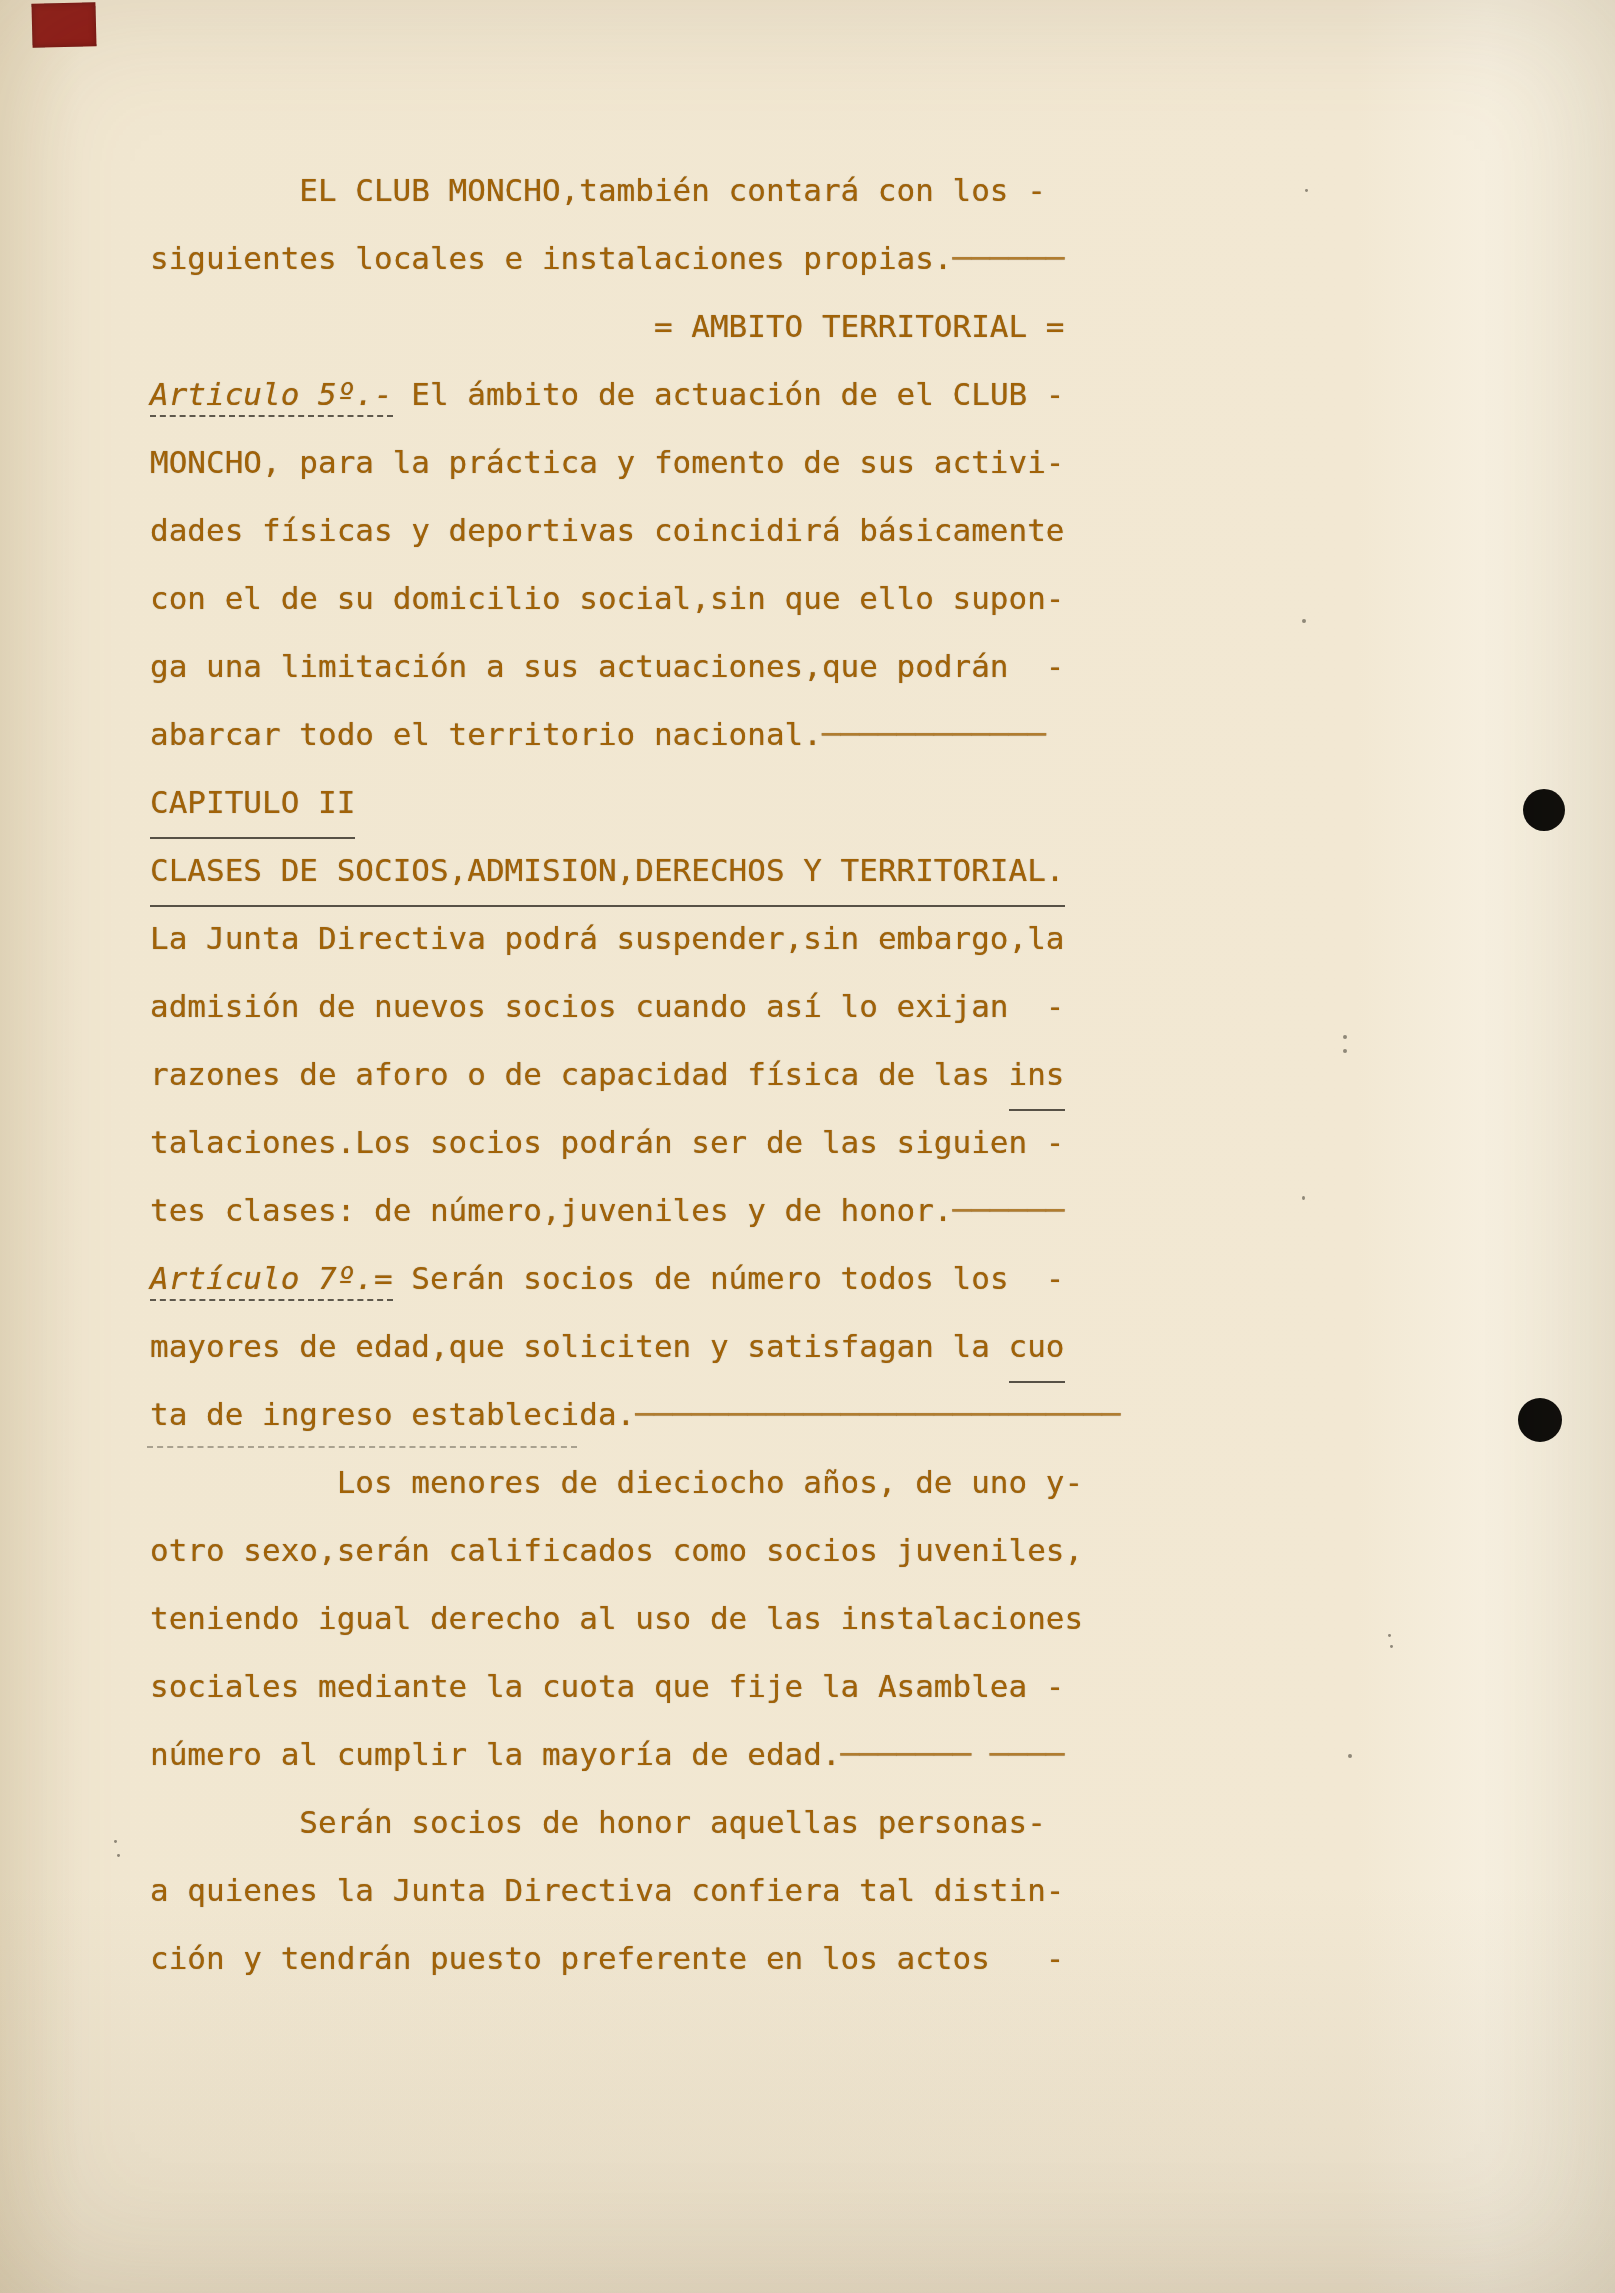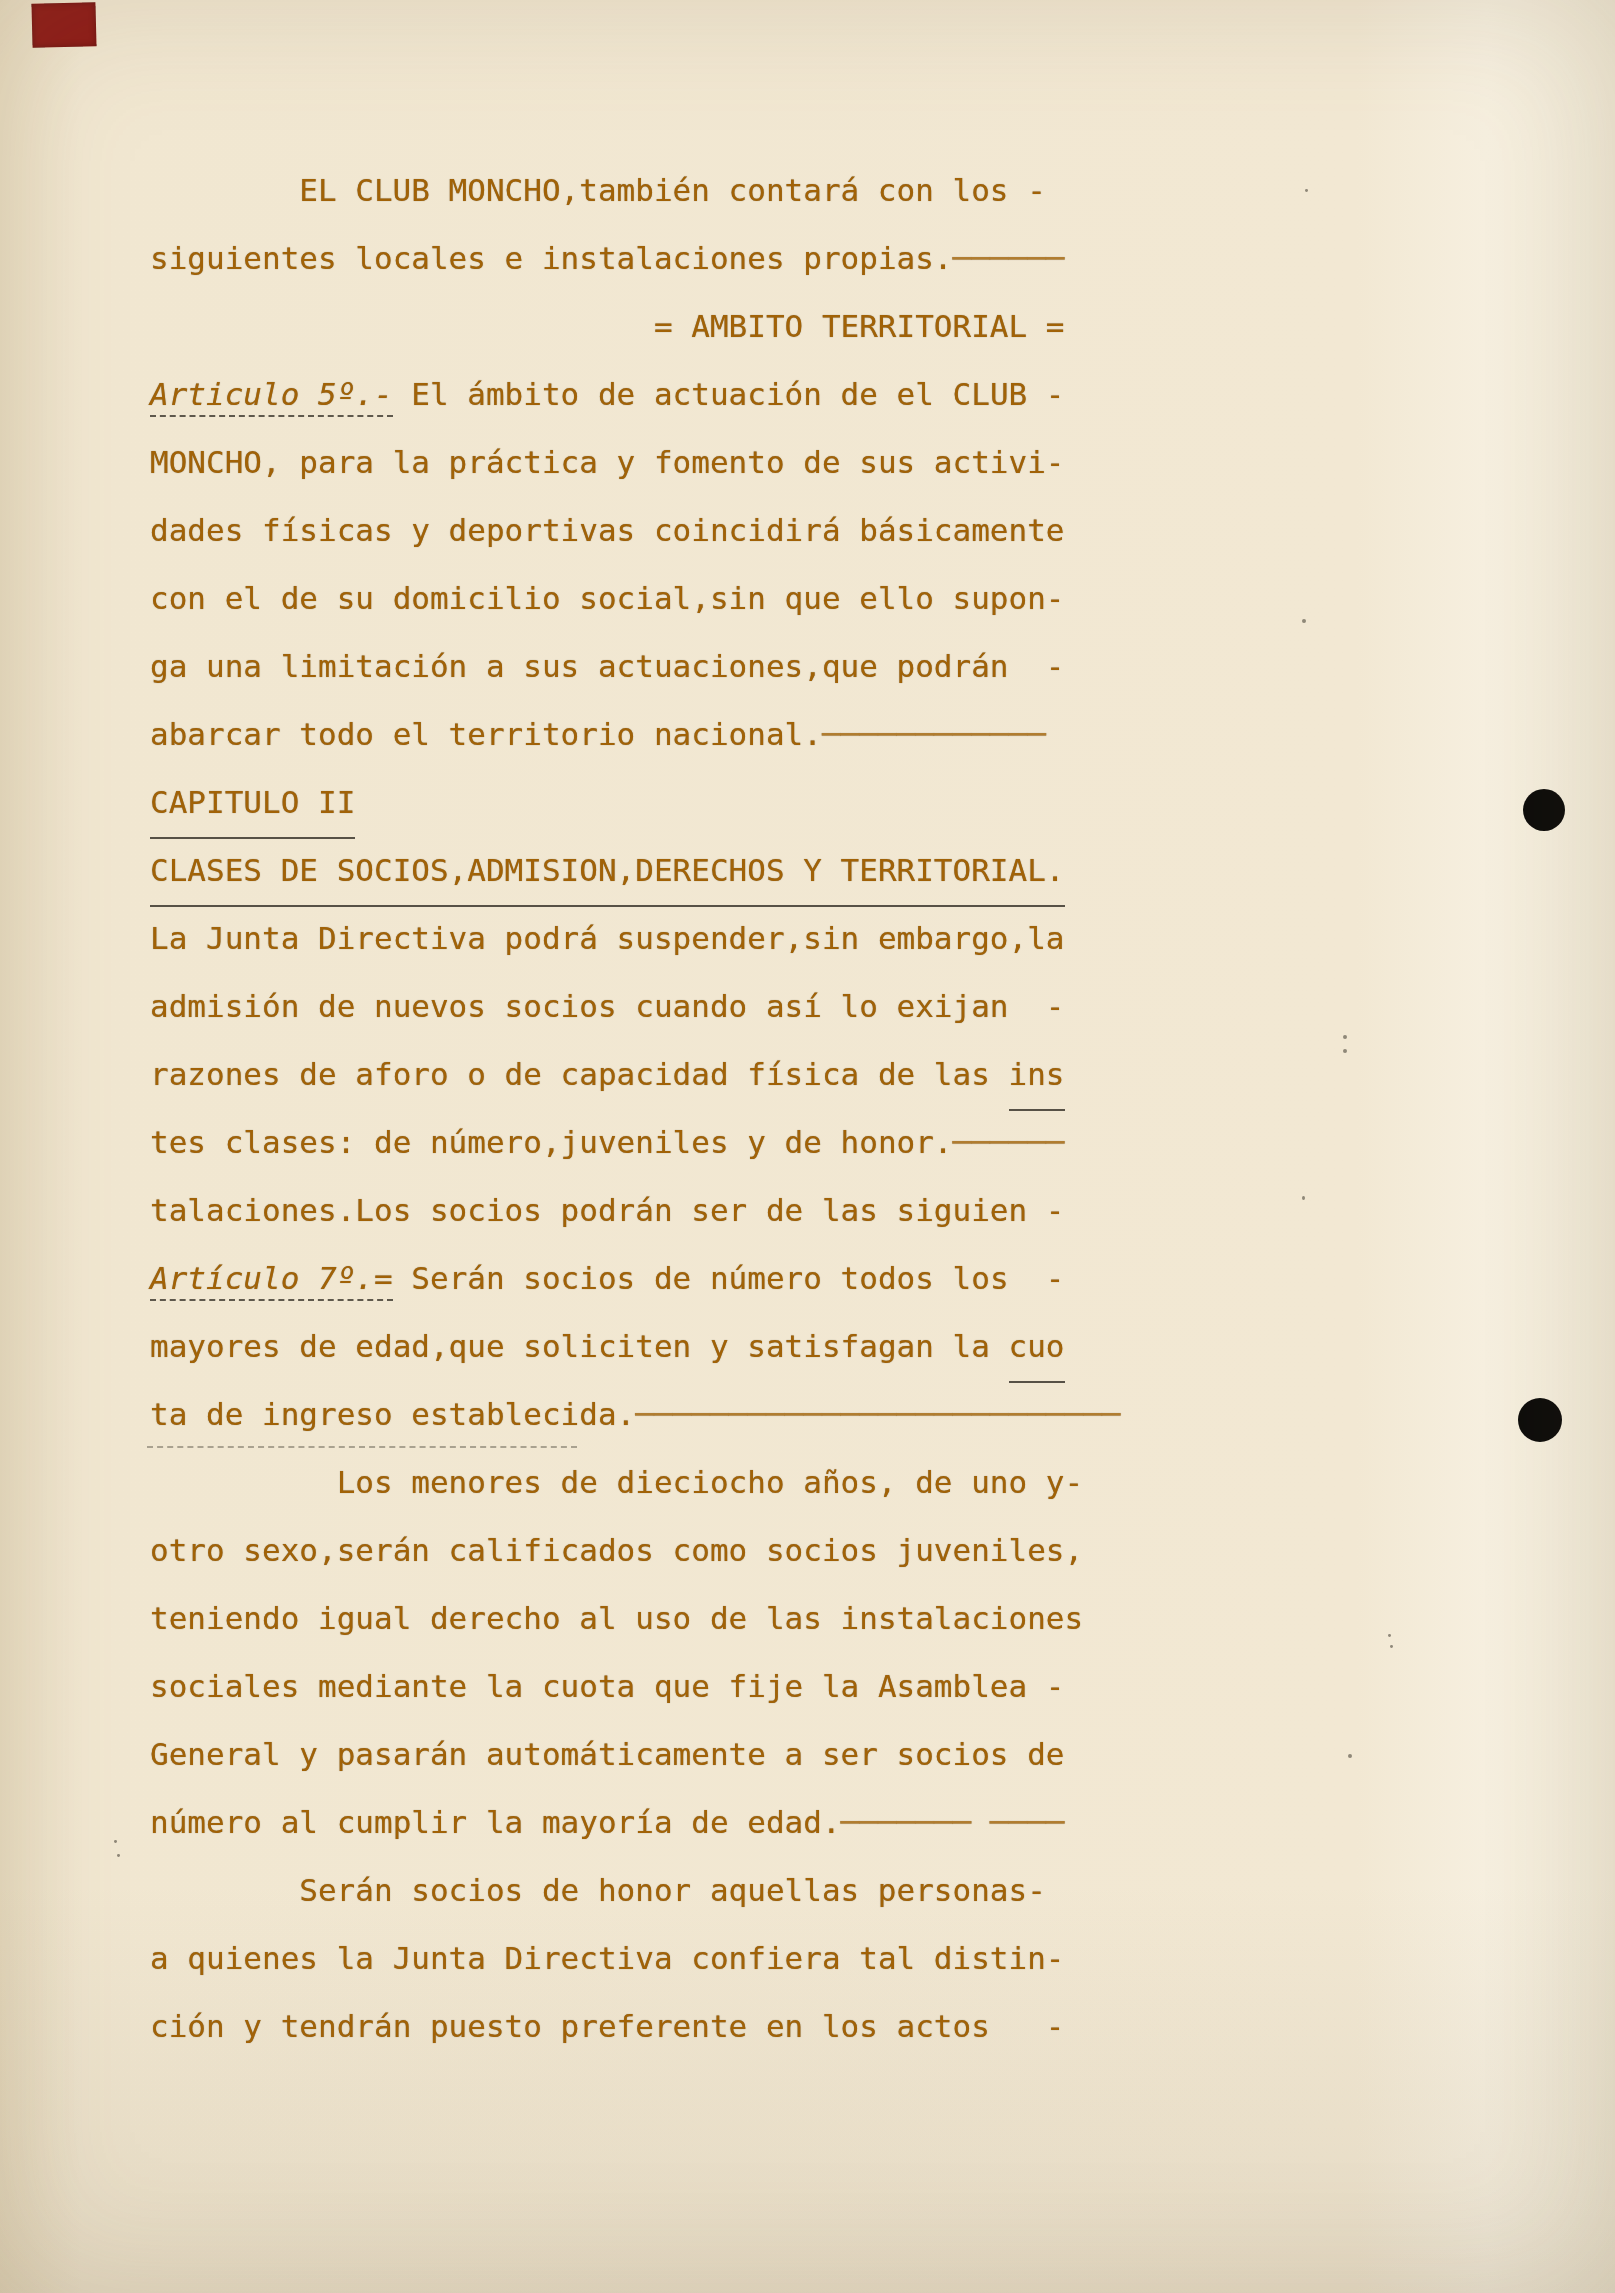--- a/index.html
+++ b/index.html
@@ -70,8 +70,8 @@
     <div class="line"><span>La Junta Directiva podrá suspender,sin embargo,la</span></div>
     <div class="line"><span>admisión de nuevos socios cuando así lo exijan  -</span></div>
     <div class="line"><span>razones de aforo o de capacidad física de las </span><span class="u-solid">ins</span></div>
+    <div class="line"><span>talaciones.Los socios podrán ser de las siguien -</span></div>
     <div class="line"><span>tes clases: de número,juveniles y de honor.</span><span class="dash">──────</span></div>
-    <div class="line"><span>talaciones.Los socios podrán ser de las siguien -</span></div>
     <div class="line"><span class="u-dashed">Artículo 7º.=</span><span> Serán socios de número todos los  -</span></div>
     <div class="line"><span>mayores de edad,que soliciten y satisfagan la </span><span class="u-solid">cuo</span></div>
     <div class="line"><span>ta de ingreso establecida.</span><span class="dash">──────────────────────────</span></div>

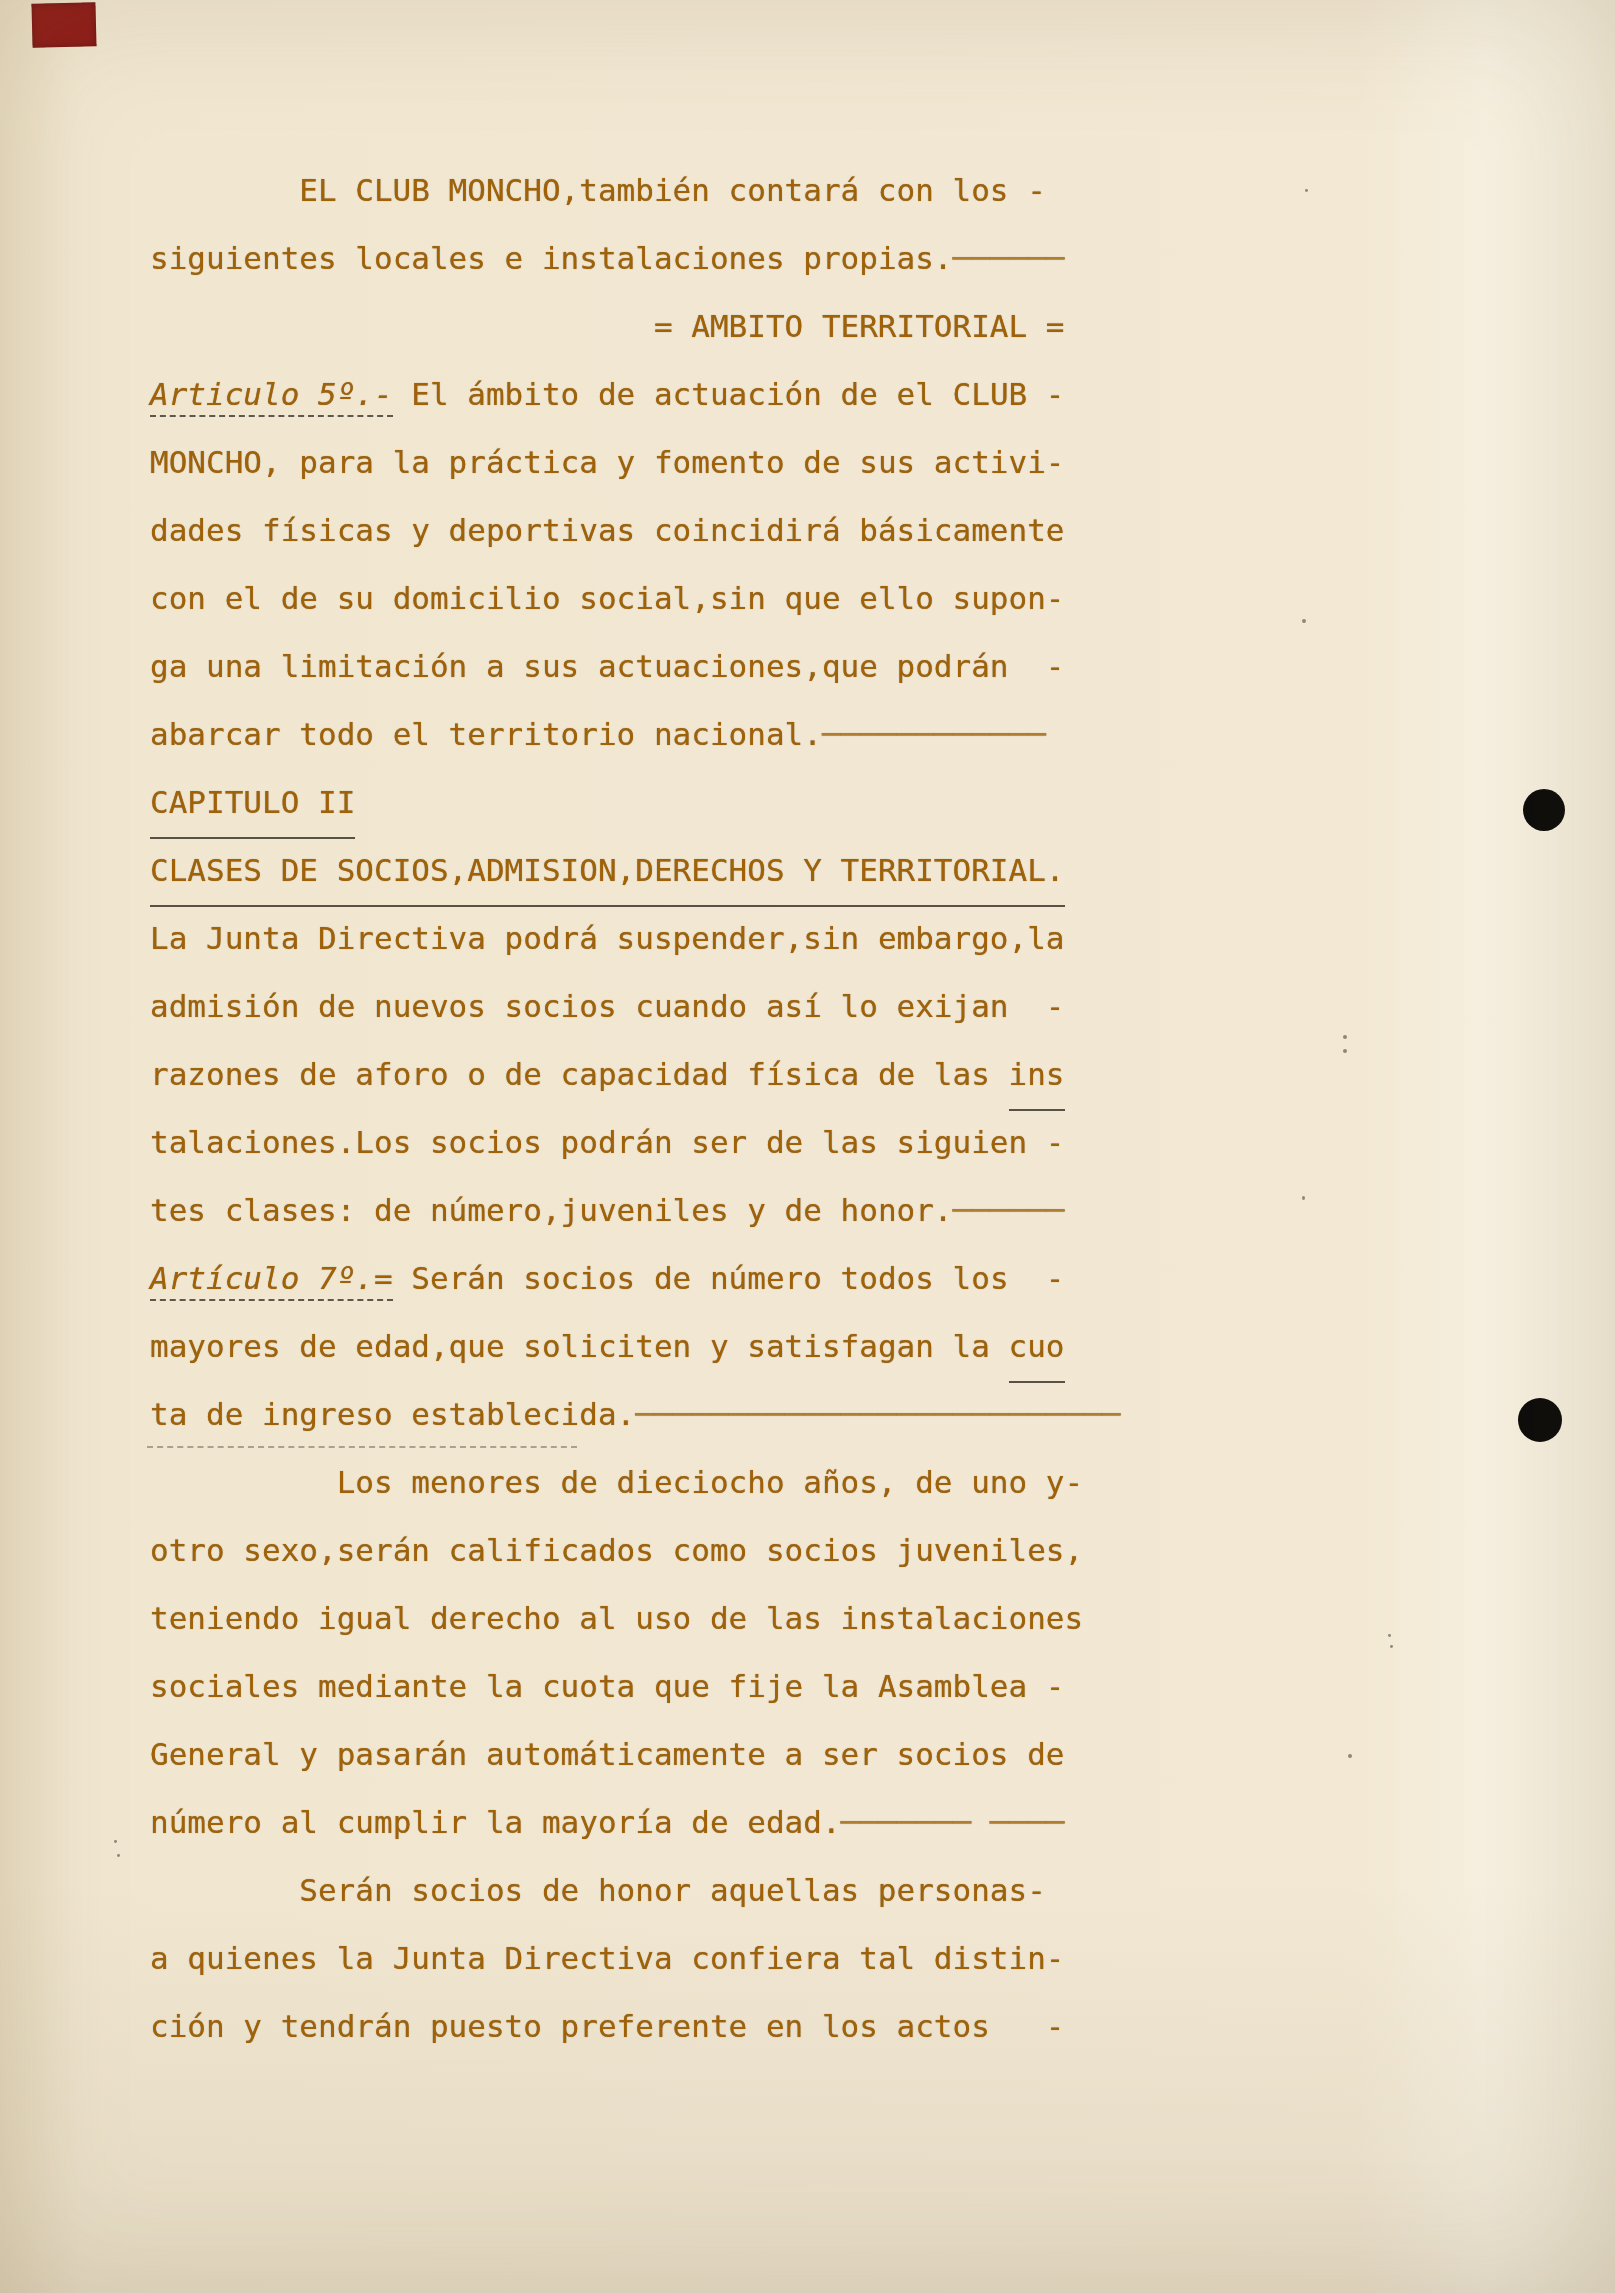--- a/index.html
+++ b/index.html
@@ -79,7 +79,6 @@
     <div class="line"><span>otro sexo,serán calificados como socios juveniles,</span></div>
     <div class="line"><span>teniendo igual derecho al uso de las instalaciones</span></div>
     <div class="line"><span>sociales mediante la cuota que fije la Asamblea -</span></div>
-    <div class="line"><span>General y pasarán automáticamente a ser socios de</span></div>
     <div class="line"><span>número al cumplir la mayoría de edad.</span><span class="dash">─────── ────</span></div>
     <div class="line" style="padding-left: 8ch;"><span>Serán socios de honor aquellas personas-</span></div>
     <div class="line"><span>a quienes la Junta Directiva confiera tal distin-</span></div>

